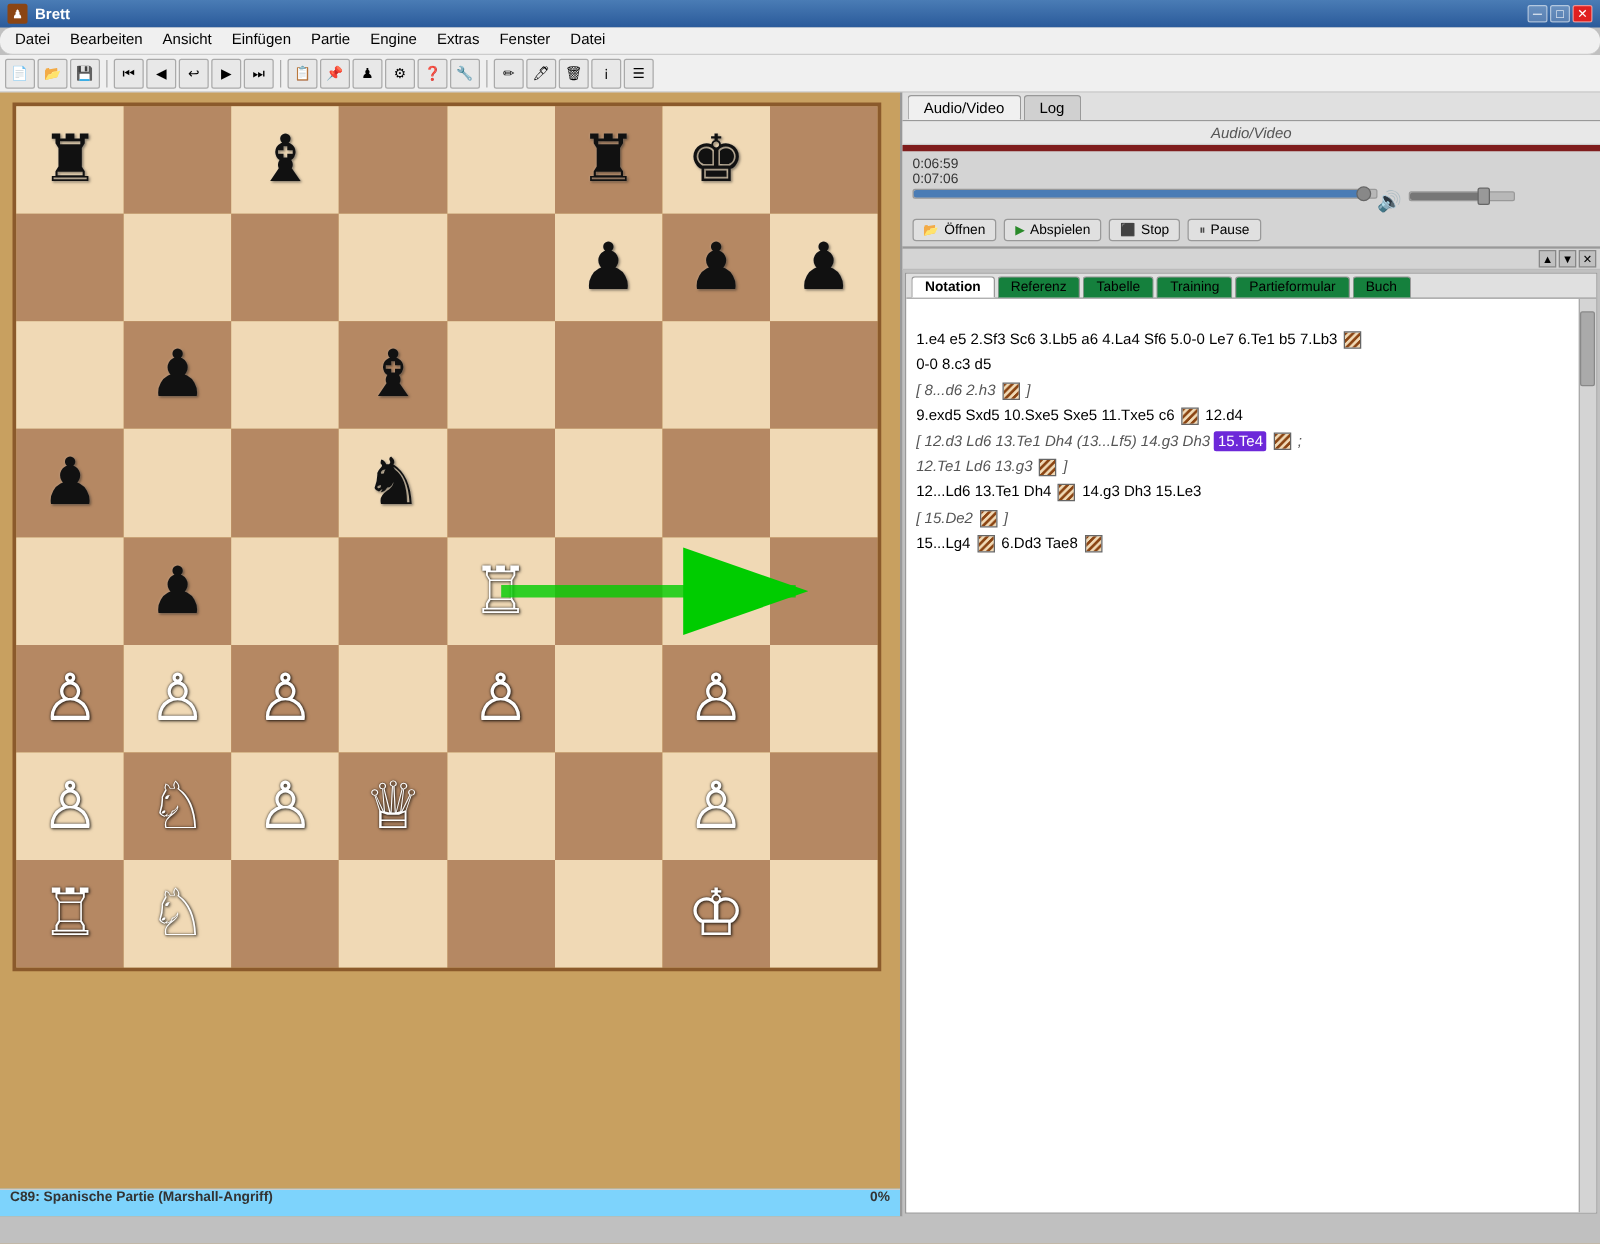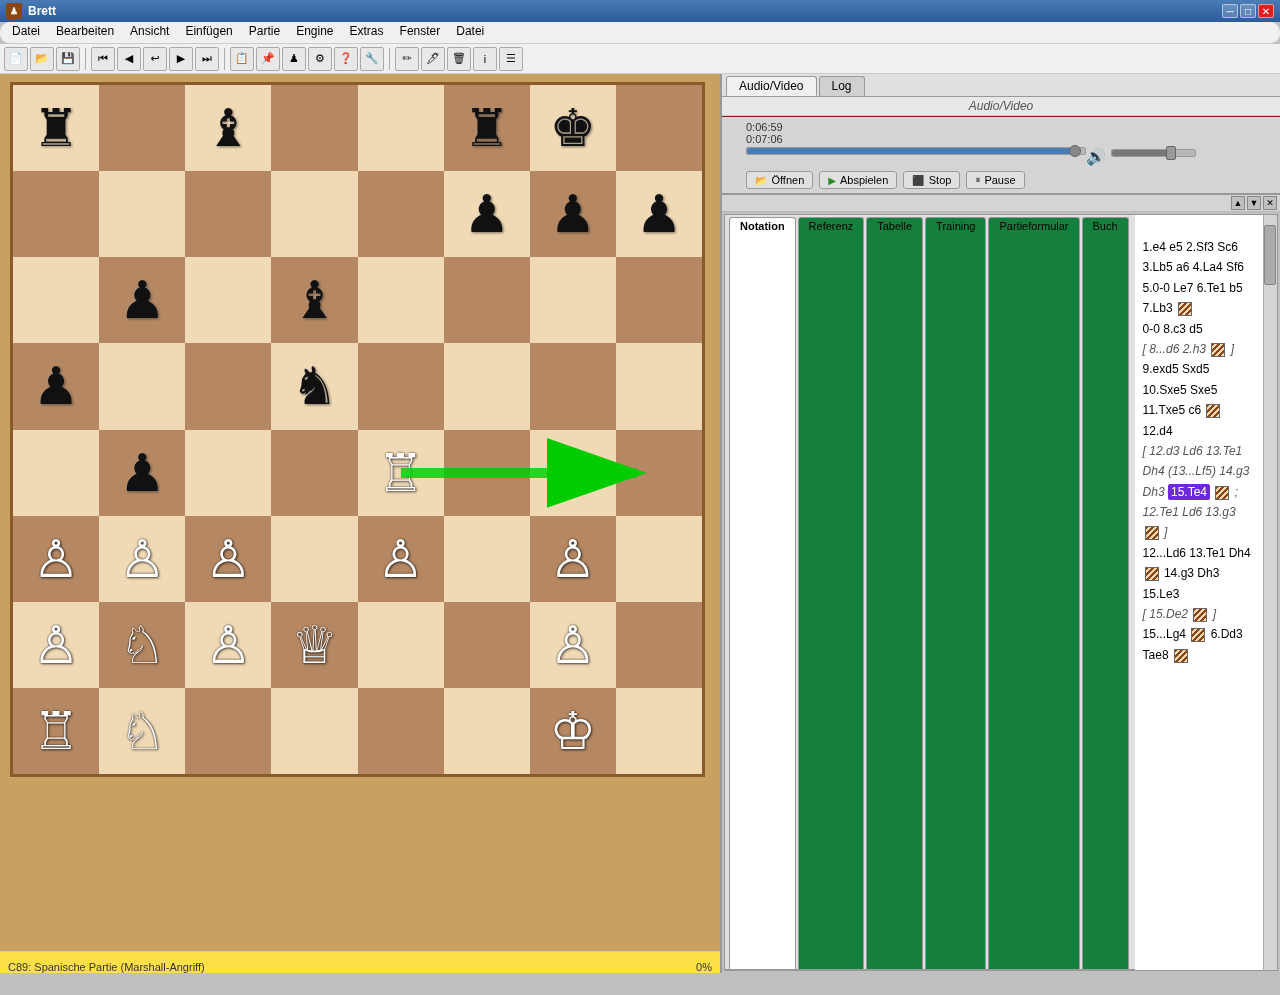--- a/index.html
+++ b/index.html
@@ -244,8 +244,8 @@
     
     .video-controls {
       background: #d4d4d4;
-      padding: 4px 24px;
-      border-top: 1px solid #7f1d1d;
+      padding: 4px 8px;
+      border-top: 5px solid #7f1d1d;
     }
     .time-display {
       font-size: 11px;

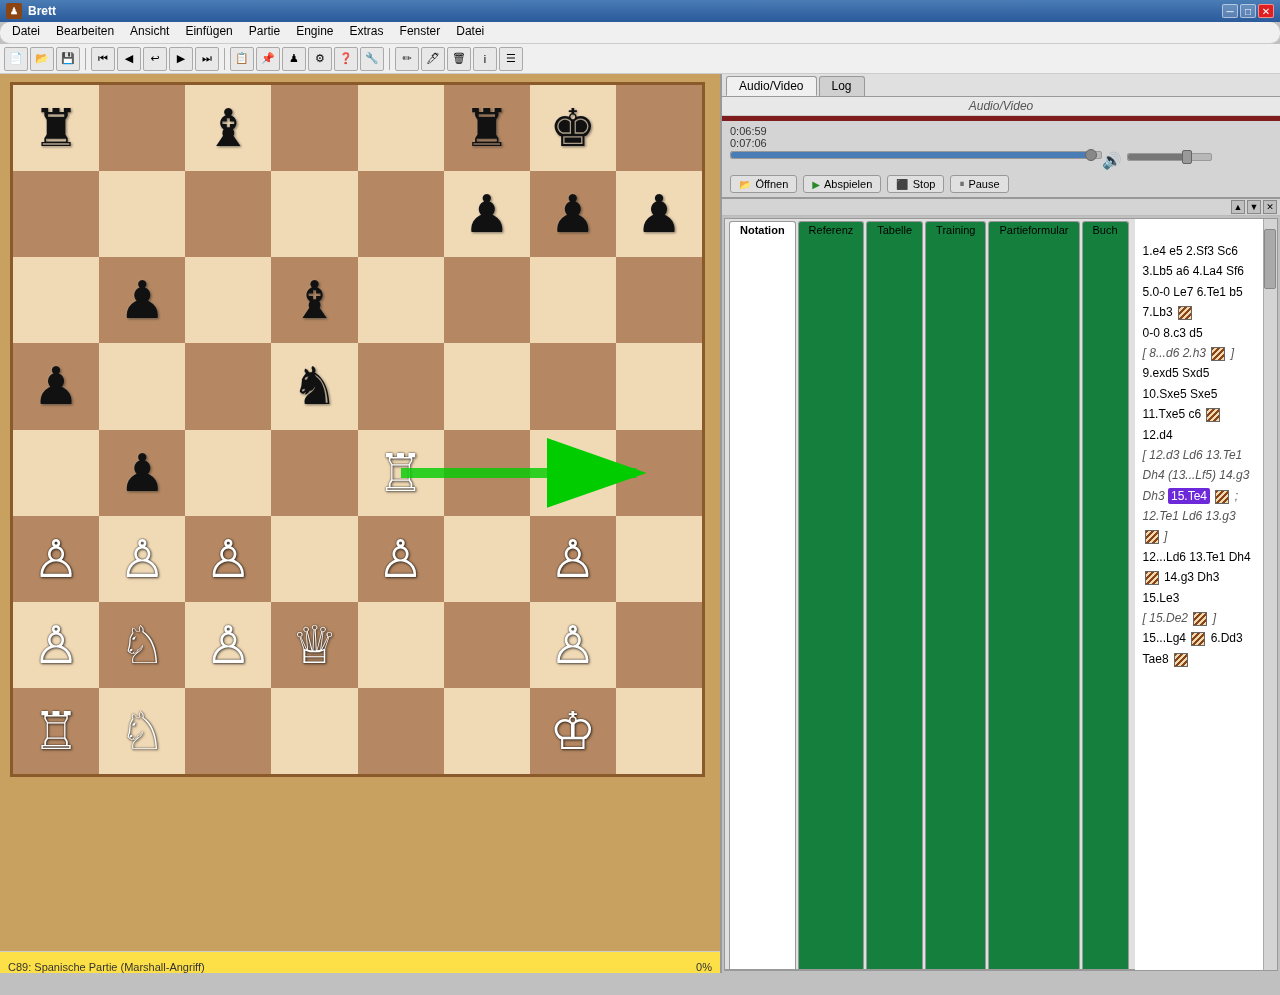--- a/index.html
+++ b/index.html
@@ -313,6 +313,7 @@
       margin: 2px;
       flex: 1;
       display: flex;
+      flex-direction: column;
       overflow: hidden;
     }
 

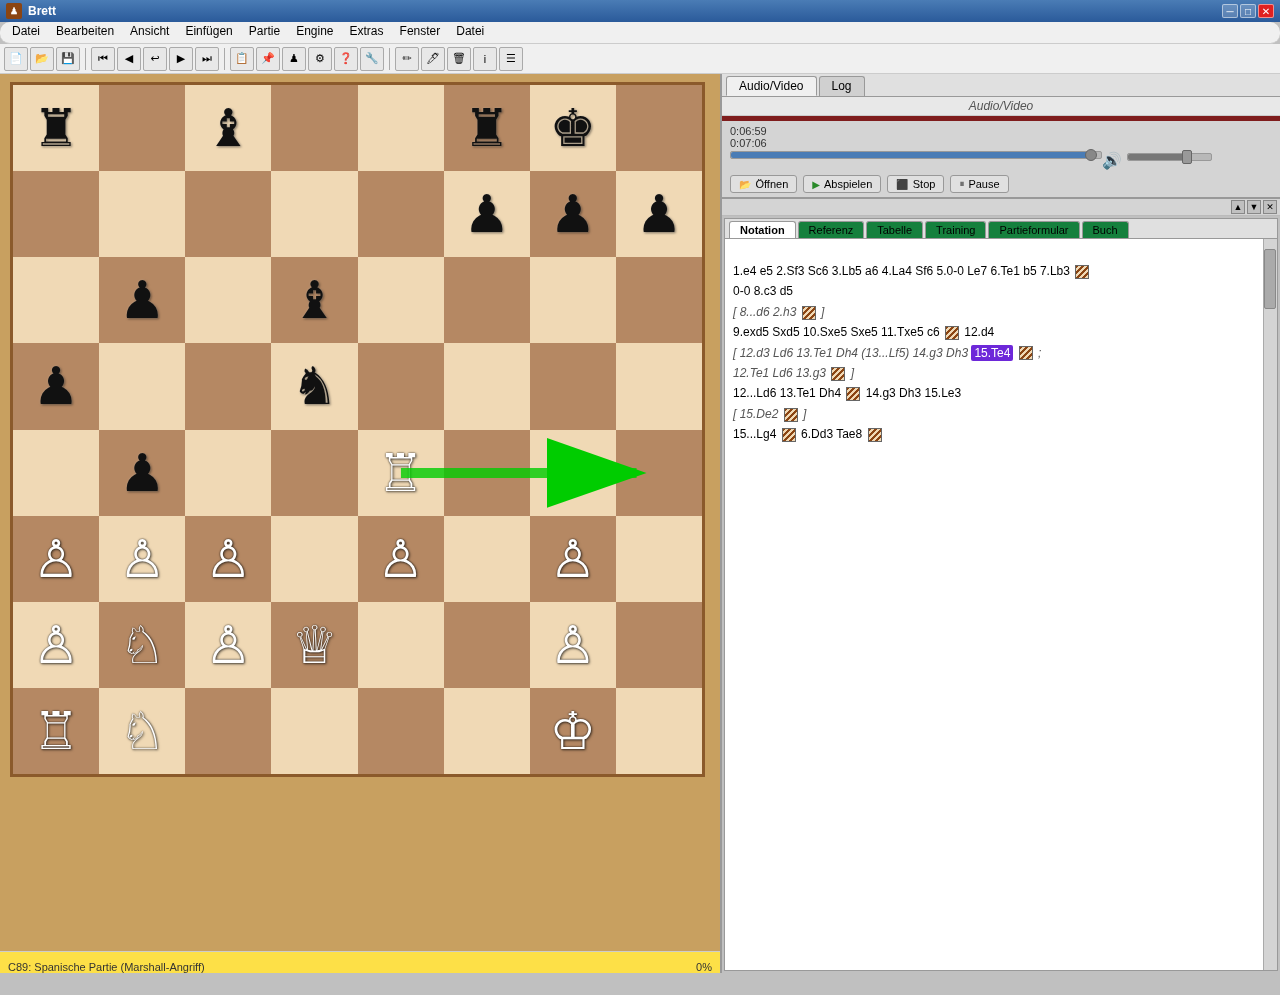--- a/index.html
+++ b/index.html
@@ -109,14 +109,15 @@
       left: 0;
       right: 0;
       height: 22px;
-      background: #fde047;
+      background: #7dd3fc;
       border-top: 1px solid #ccc;
       display: flex;
-      align-items: flex-end;
+      align-items: flex-start;
       padding: 0 8px;
       font-size: 11px;
       color: #333;
       justify-content: space-between;
+      font-weight: bold;
     }
 
     

